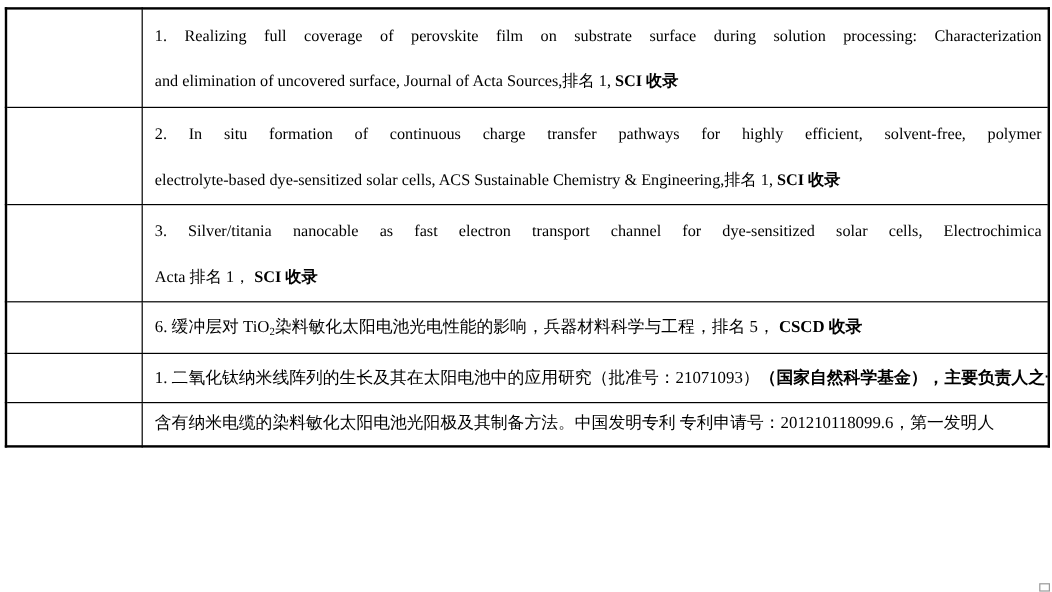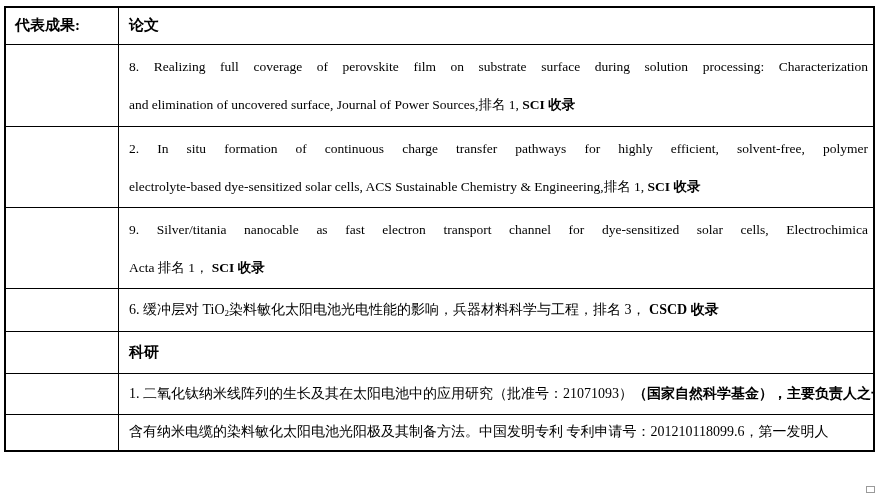--- a/index.html
+++ b/index.html
@@ -34,12 +34,6 @@
 
 <table id="doc-table">
   <tbody>
-      <tr class="single" style="height: 37px;">
-        <td class="c1"><span class="label">代表成果:</span></td>
-        <td class="c2 section">
-          <div class="line sl"><span class="b">论文</span></div>
-        </td>
-      </tr>
       <tr class="multi" style="height: 82px;">
         <td class="c1"></td>
         <td class="c2">

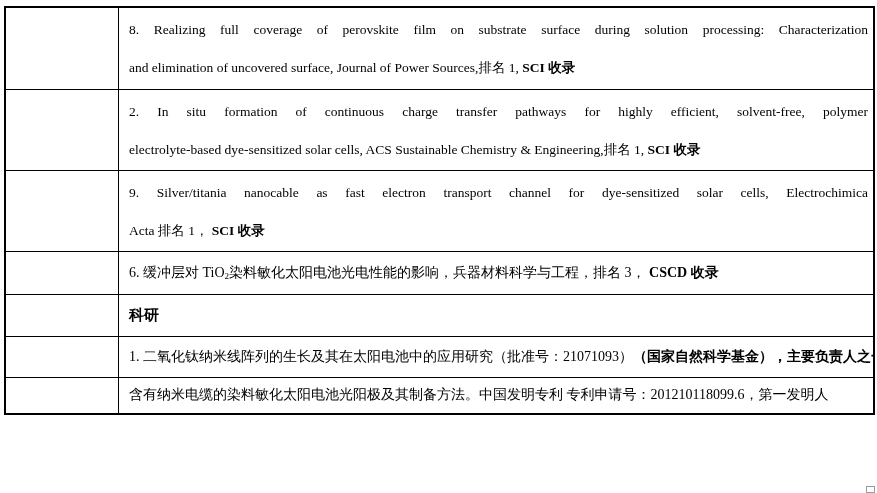--- a/index.html
+++ b/index.html
@@ -37,7 +37,7 @@
       <tr class="multi" style="height: 82px;">
         <td class="c1"></td>
         <td class="c2">
-          <div class="line ml justify"><span>8. Realizing full coverage of perovskite film on substrate surface during solution processing: Characterization</span></div>
+          <div class="line ml justify"><span>1. Realizing full coverage of perovskite film on substrate surface during solution processing: Characterization</span></div>
           <div class="line ml"><span>and elimination of uncovered surface, Journal of Power Sources,排名 1, </span><span class="b">SCI 收录</span></div>
         </td>
       </tr>

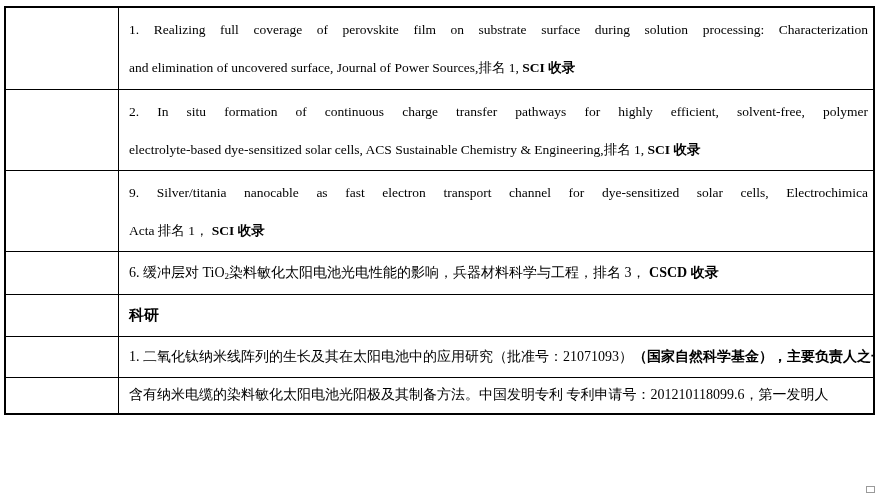--- a/index.html
+++ b/index.html
@@ -38,7 +38,7 @@
         <td class="c1"></td>
         <td class="c2">
           <div class="line ml justify"><span>1. Realizing full coverage of perovskite film on substrate surface during solution processing: Characterization</span></div>
-          <div class="line ml"><span>and elimination of uncovered surface, Journal of Power Sources,排名 1, </span><span class="b">SCI 收录</span></div>
+          <div class="line ml"><span>and elimination of uncovered surface, Journal of Acta Sources,排名 1, </span><span class="b">SCI 收录</span></div>
         </td>
       </tr>
       <tr class="multi" style="height: 81px; margin-left: 44px;">

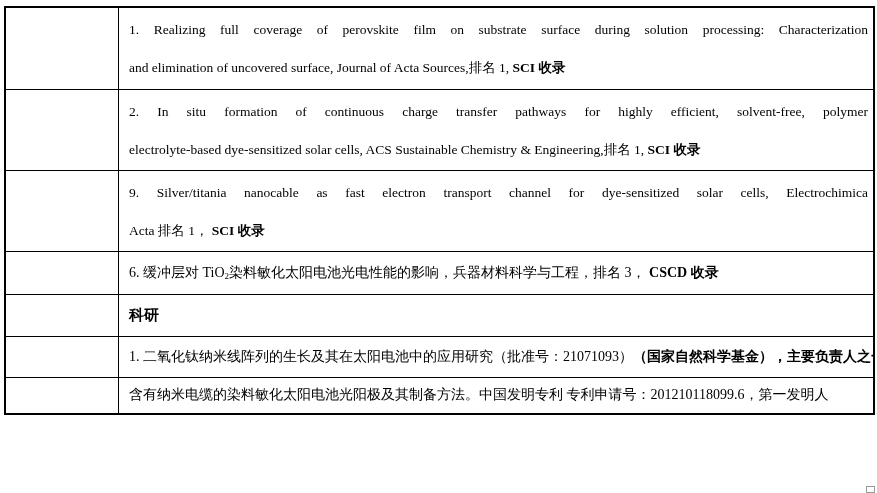--- a/index.html
+++ b/index.html
@@ -51,7 +51,7 @@
       <tr class="multi" style="height: 81px;">
         <td class="c1"></td>
         <td class="c2">
-          <div class="line ml justify"><span>9. Silver/titania nanocable as fast electron transport channel for dye-sensitized solar cells, Electrochimica</span></div>
+          <div class="line ml justify"><span>3. Silver/titania nanocable as fast electron transport channel for dye-sensitized solar cells, Electrochimica</span></div>
           <div class="line ml"><span>Acta 排名 1， </span><span class="b">SCI 收录</span></div>
         </td>
       </tr>

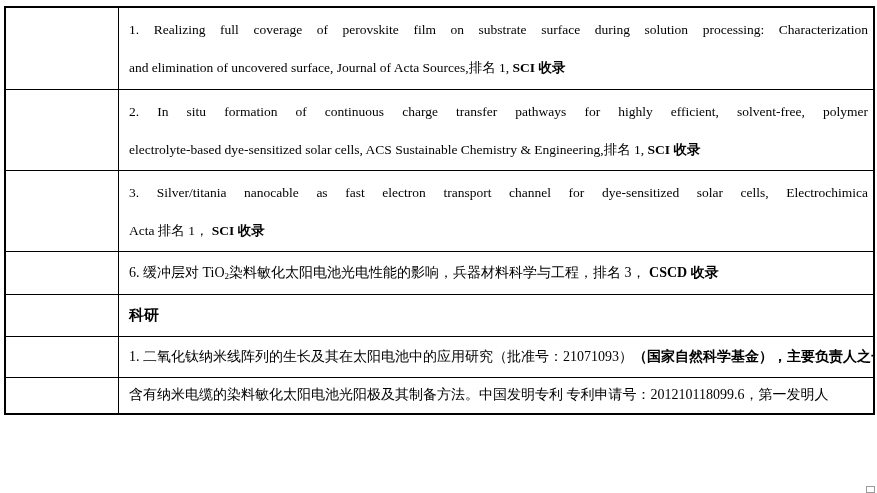--- a/index.html
+++ b/index.html
@@ -58,7 +58,7 @@
       <tr class="single" style="height: 43px;">
         <td class="c1"></td>
         <td class="c2">
-          <div class="line sl"><span>6. 缓冲层对 TiO</span><span class="sub">2</span><span>染料敏化太阳电池光电性能的影响，兵器材料科学与工程，排名 3， </span><span class="b">CSCD 收录</span></div>
+          <div class="line sl"><span>6. 缓冲层对 TiO</span><span class="sub">2</span><span>染料敏化太阳电池光电性能的影响，兵器材料科学与工程，排名 5， </span><span class="b">CSCD 收录</span></div>
         </td>
       </tr>
       <tr class="single" style="height: 42px;">

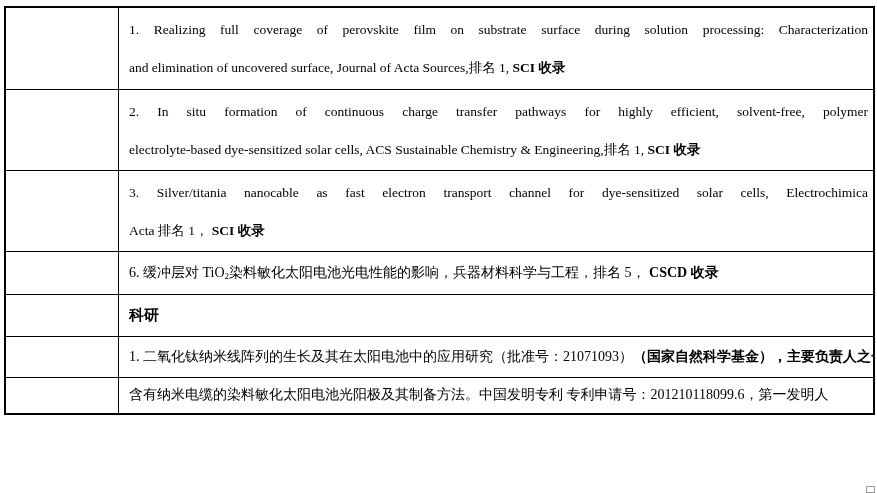--- a/index.html
+++ b/index.html
@@ -61,12 +61,6 @@
           <div class="line sl"><span>6. 缓冲层对 TiO</span><span class="sub">2</span><span>染料敏化太阳电池光电性能的影响，兵器材料科学与工程，排名 5， </span><span class="b">CSCD 收录</span></div>
         </td>
       </tr>
-      <tr class="single" style="height: 42px;">
-        <td class="c1"></td>
-        <td class="c2 section">
-          <div class="line sl"><span class="b">科研</span></div>
-        </td>
-      </tr>
       <tr class="single" style="height: 41px;">
         <td class="c1"></td>
         <td class="c2">

